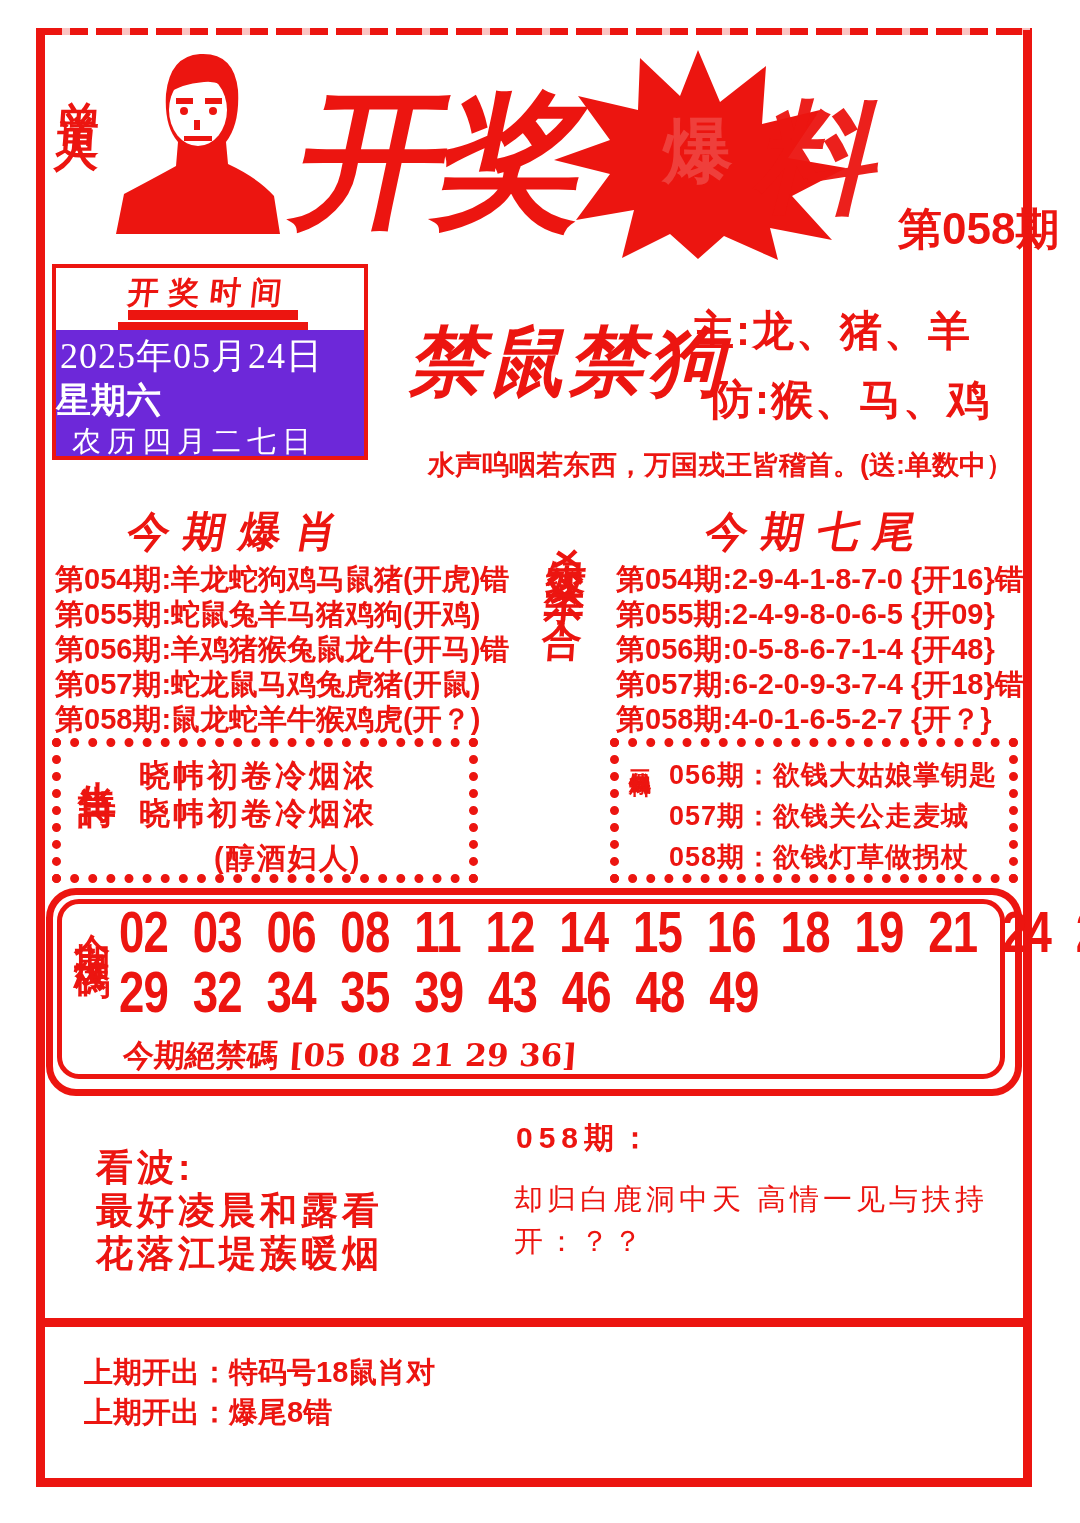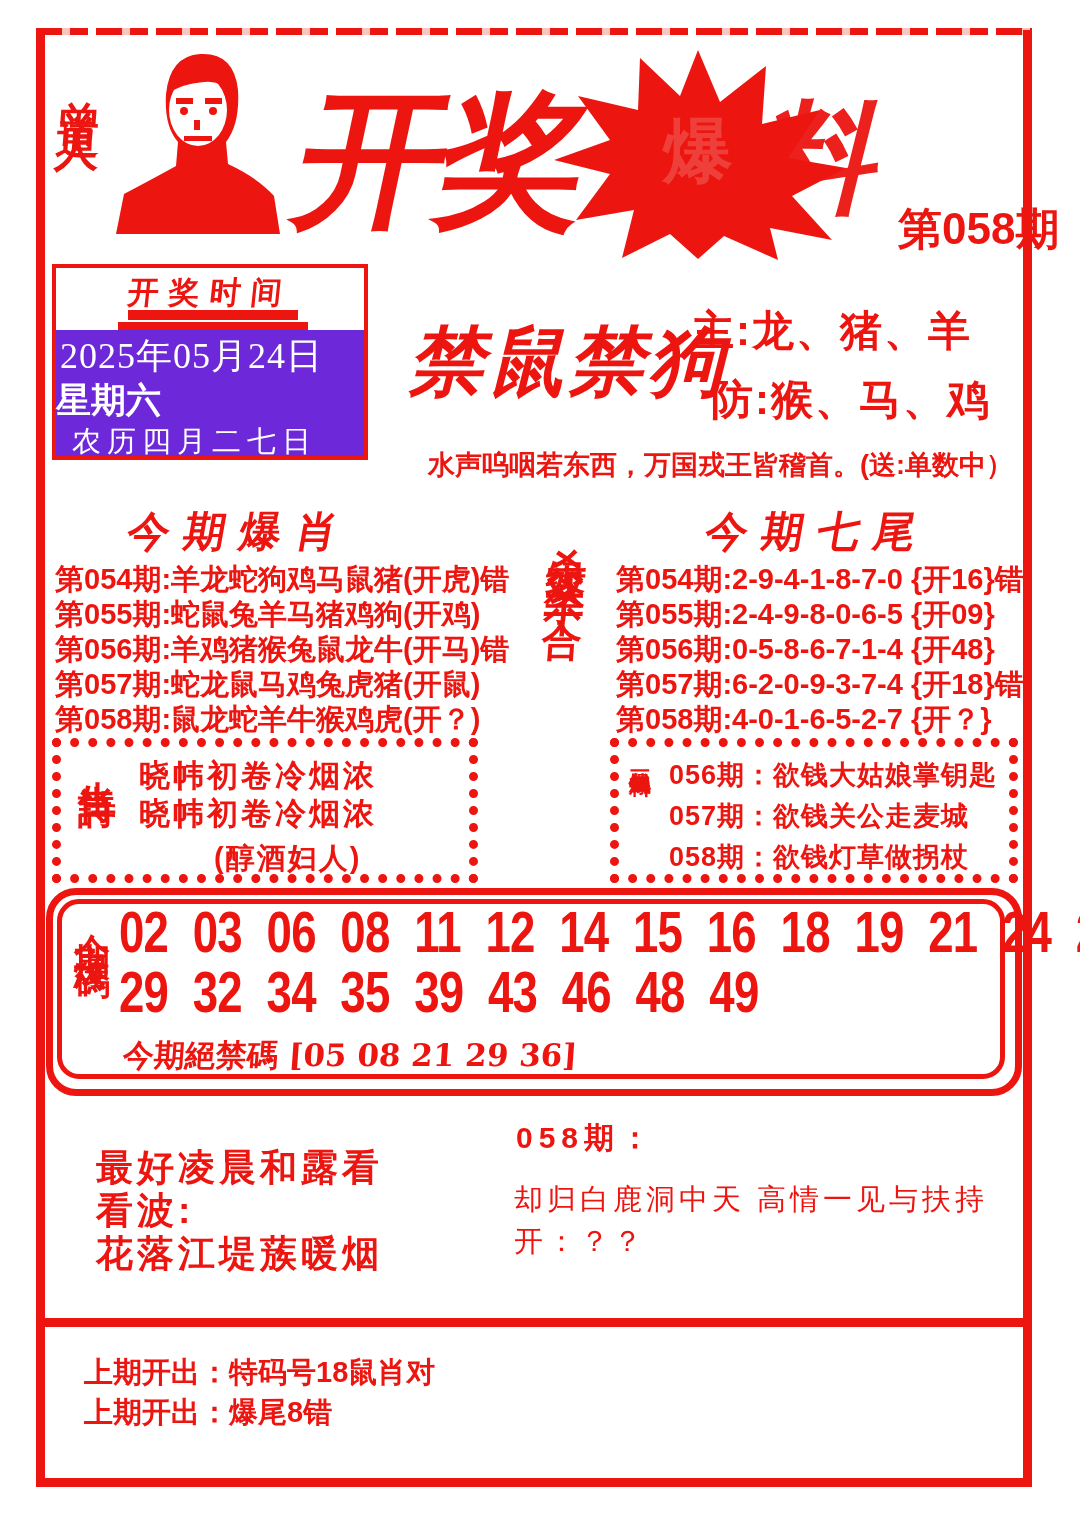--- a/index.html
+++ b/index.html
@@ -165,8 +165,8 @@
   </div>
 
   <div class="abs wave" style="left:96px; top:1146px;">
+    <div>看波:</div>
     <div>最好凌晨和露看</div>
-    <div>看波:</div>
     <div>花落江堤蔟暖烟</div>
   </div>
 

